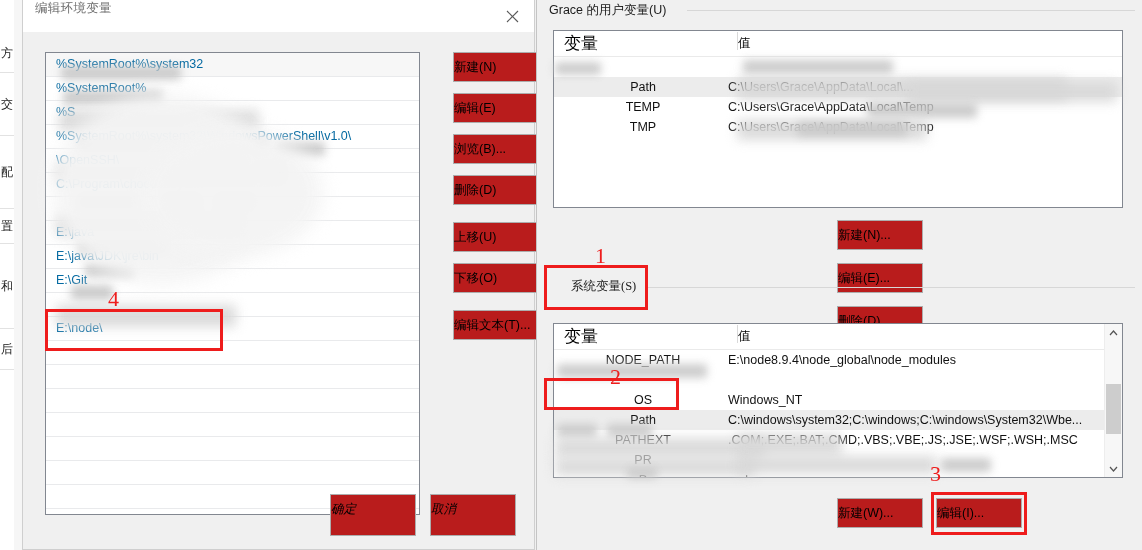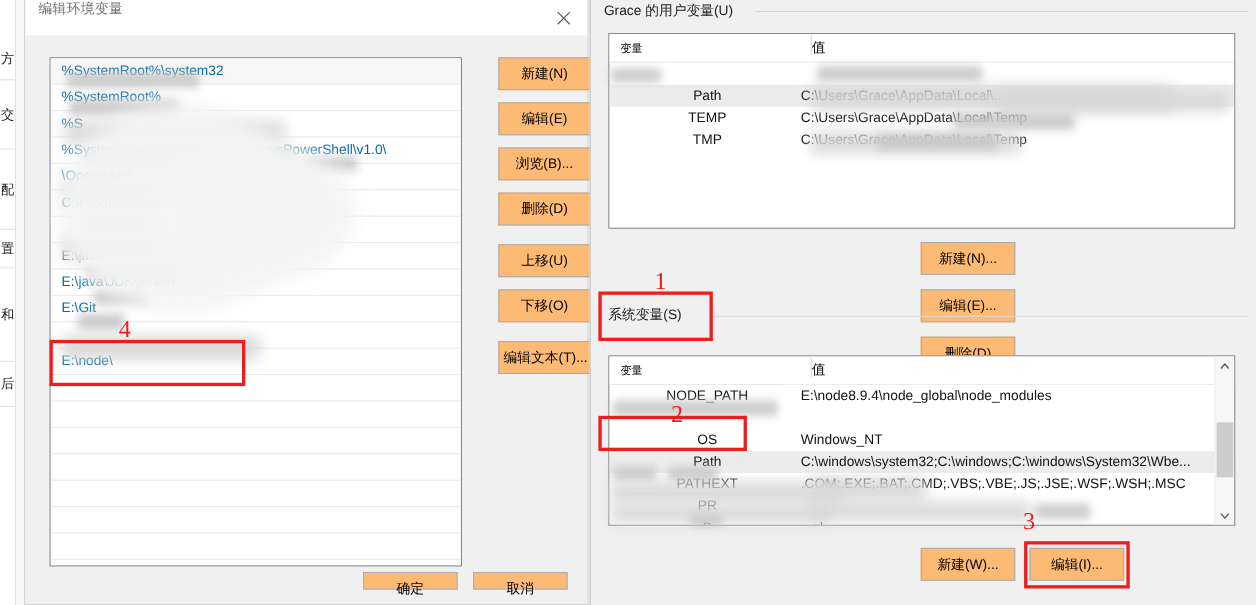--- a/index.html
+++ b/index.html
@@ -98,7 +98,7 @@
     display:flex;height:25px;align-items:center;
     border-bottom:1px solid #eaeaea;background:#ffffff;
   }
-  .var-head .col-var{width:168px;padding-left:10px;font-size:10px;}
+  .var-head .col-var{width:168px;padding-left:10px;font-size:17px;}
   .var-head .col-val{padding-left:6px;font-size:12.5px;}
   .var-row{
     display:flex;height:20px;align-items:center;font-size:12.5px;color:#111;

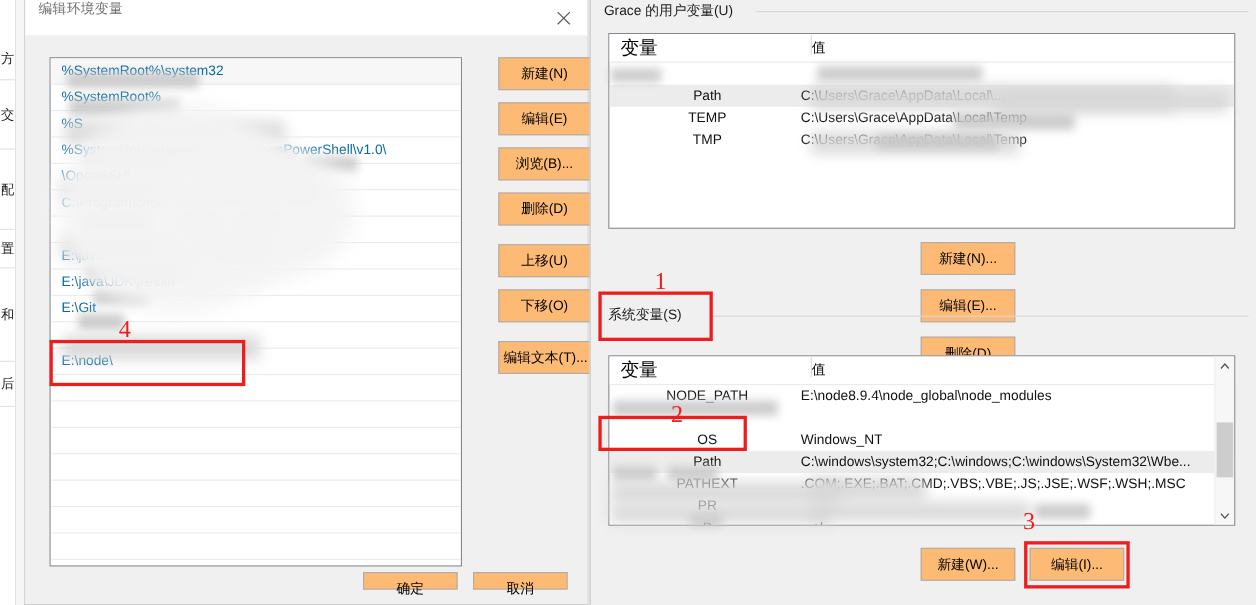--- a/index.html
+++ b/index.html
@@ -65,9 +65,9 @@
   }
   .btn{
     display:block;width:84px;height:30px;
-    background:#fdba74;border:1px solid #adadad;
+    background:#b91c1c;border:1px solid #adadad;
     font-family:"Liberation Sans","DejaVu Sans",sans-serif;
-    font-size:12.5px;color:#000;text-align:center;line-height:28px;
+    font-size:12.5px;color:#000;text-align:left;line-height:28px;
     box-sizing:border-box;margin-bottom:11px;
     white-space:nowrap;
   }

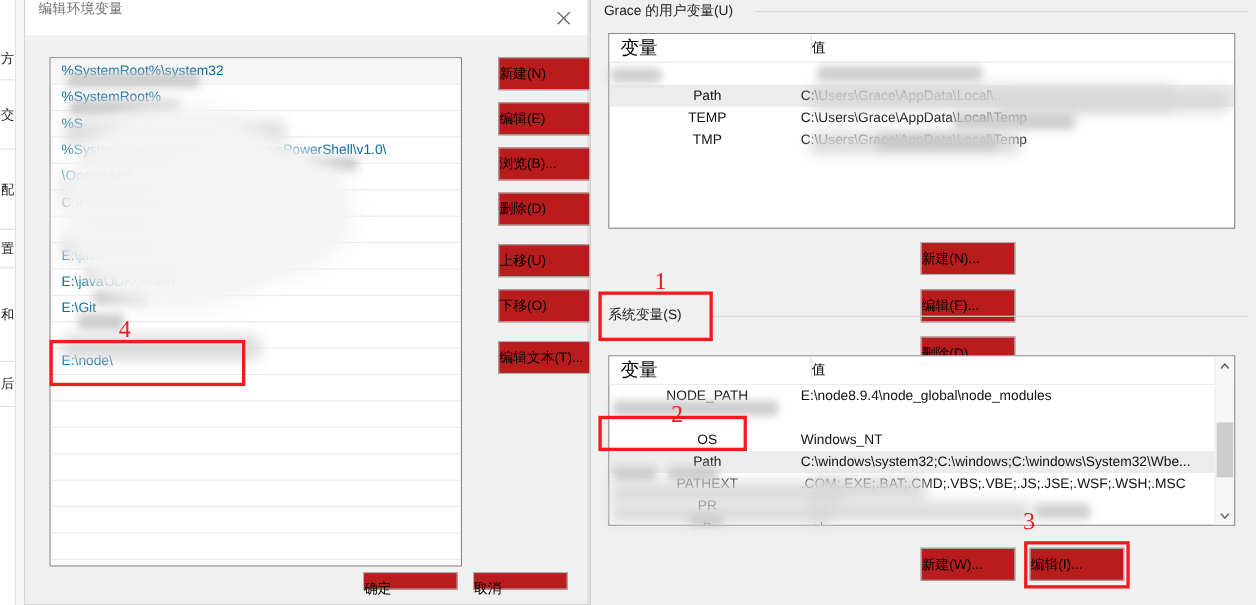--- a/index.html
+++ b/index.html
@@ -279,7 +279,7 @@
   </div>
 
   <div class="group" style="top:265px;">
-    <div class="group-label" style="left:12px;top:13px;">系统变量(S)</div>
+    <div class="group-label" style="left:30px;top:13px;font-family:Liberation Serif, serif;">系统变量(S)</div>
     <div class="group-line" style="top:22px;left:110px;"></div>
   </div>
 

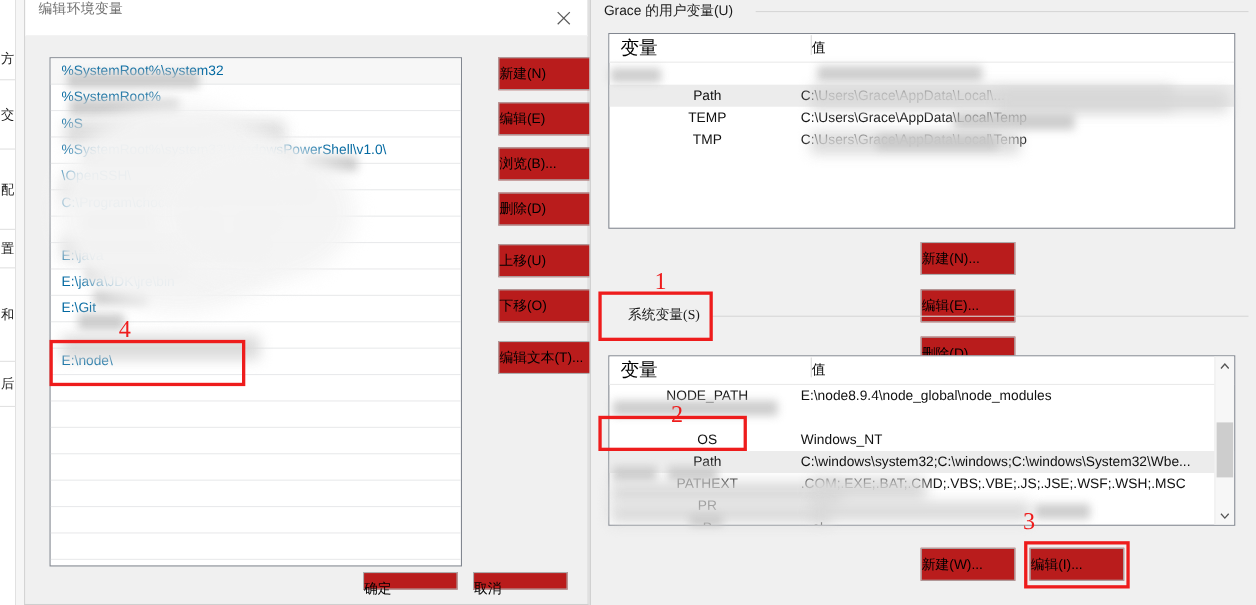--- a/index.html
+++ b/index.html
@@ -76,7 +76,7 @@
     position:absolute;left:0;right:0;bottom:13px;
     display:flex;justify-content:flex-end;padding-right:18px;
   }
-  .bottom-buttons .btn{margin:0 0 0 14px;width:86px;height:16px;}
+  .bottom-buttons .btn{margin:0 0 0 14px;width:86px;height:42px;font-style:italic;}
   
   .right-panel{
     position:absolute;left:536px;top:0;width:606px;height:550px;

